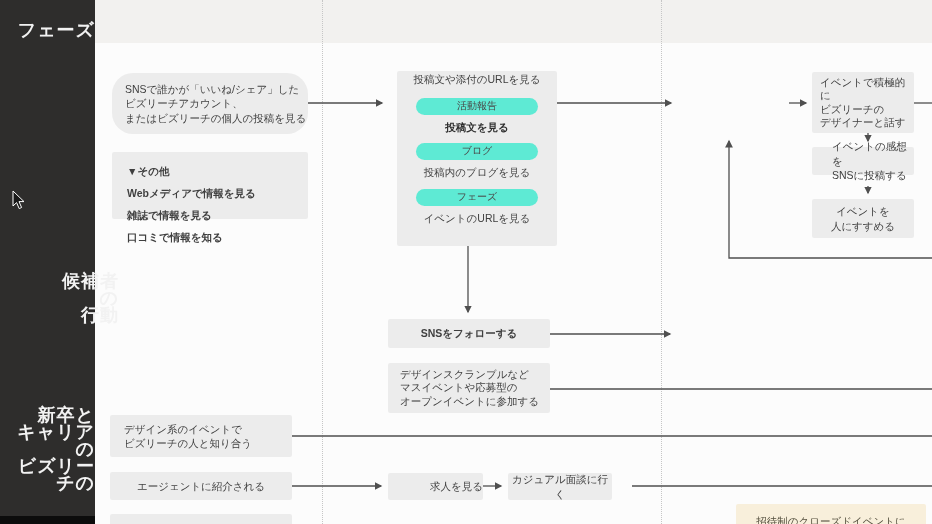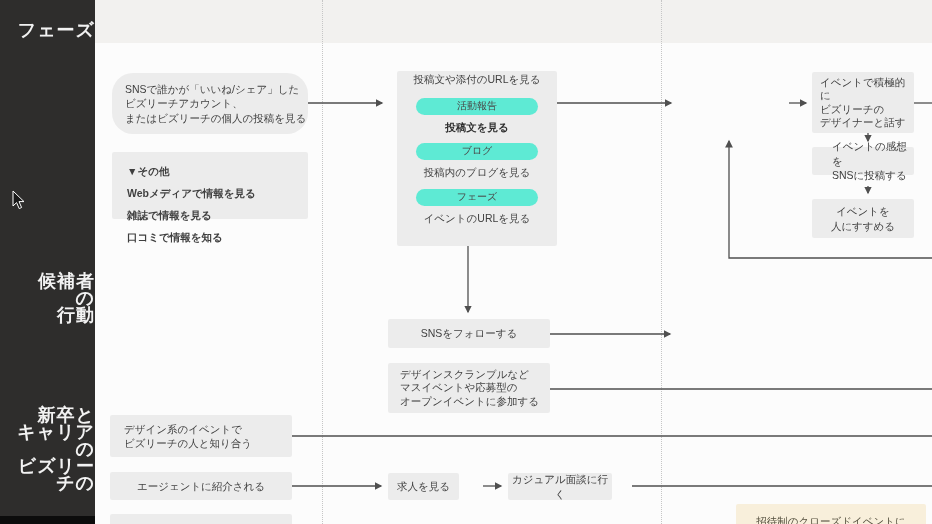--- a/index.html
+++ b/index.html
@@ -58,7 +58,7 @@
 
   <div id="sidebar">
     <div class="side-label" style="top:22px;">フェーズ</div>
-    <div class="side-label" style="top:273px;">
+    <div class="side-label" style="top:273px;padding-left:24px;">
       <div>候補者</div>
       <div>の</div>
       <div>行動</div>

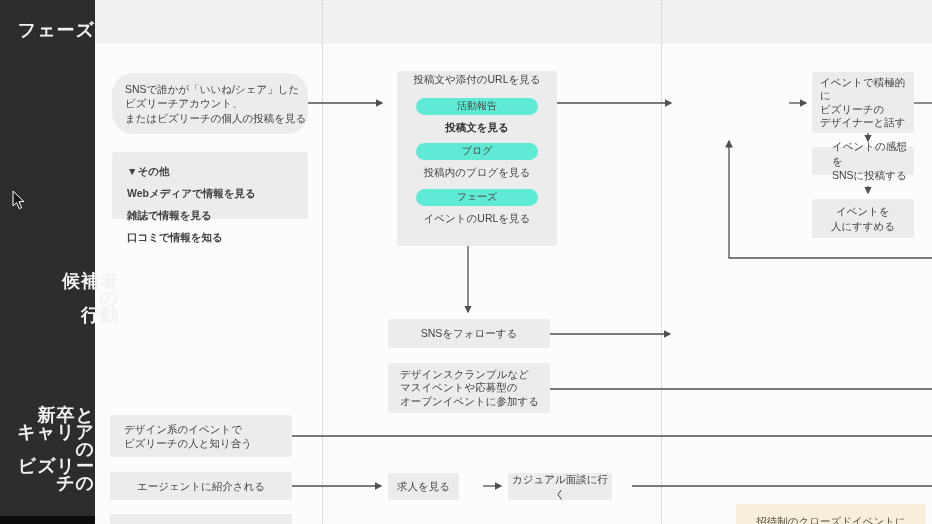--- a/index.html
+++ b/index.html
@@ -130,7 +130,7 @@
     <div class="action">イベントのURLを見る</div>
   </div>
 
-  <div class="card v-center h-center" style="left:388px;top:319px;width:162px;height:29px;">
+  <div class="card v-center h-center" style="left:388px;top:319px;width:162px;height:29px;font-weight:bold;">
     <div>SNSをフォローする</div>
   </div>
 

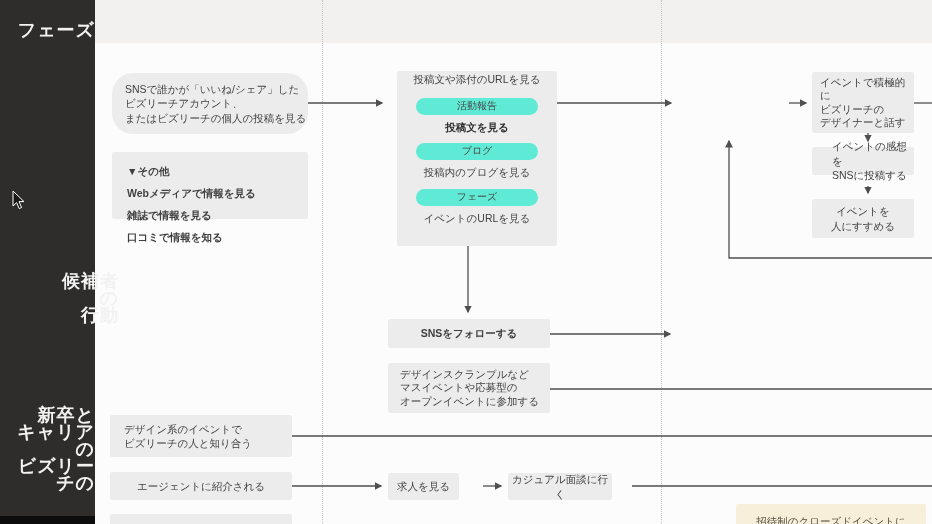--- a/index.html
+++ b/index.html
@@ -140,7 +140,7 @@
     <div>オープンイベントに参加する</div>
   </div>
 
-  <div class="card v-center h-center" style="left:388px;top:473px;width:71px;height:27px;">
+  <div class="card v-center h-center" style="left:388px;top:473px;width:95px;height:27px;text-align:right;">
     <div>求人を見る</div>
   </div>
 

